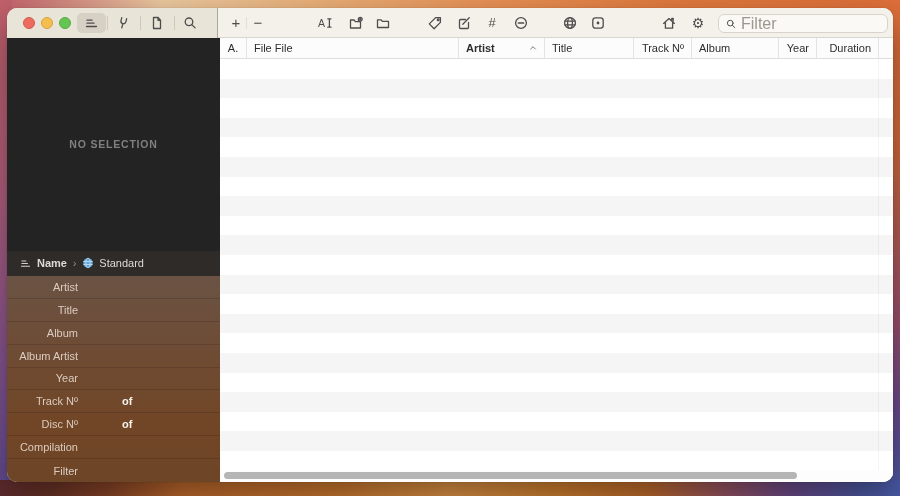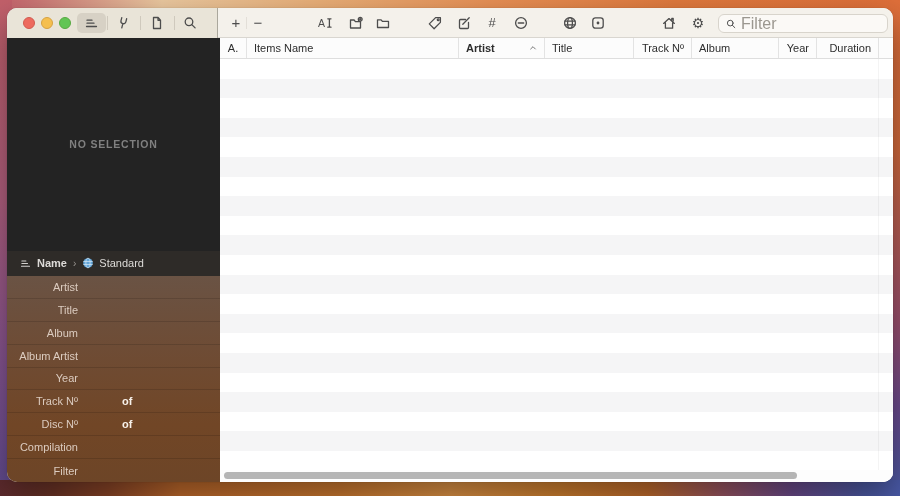--- a/index.html
+++ b/index.html
@@ -266,7 +266,7 @@
             <span>A.</span>
           </div>
         <div class="th c1">
-            <span>Items Name</span>
+            <span>File File</span>
           </div>
         <div class="th c2 sorted">
           <span>Artist</span>

